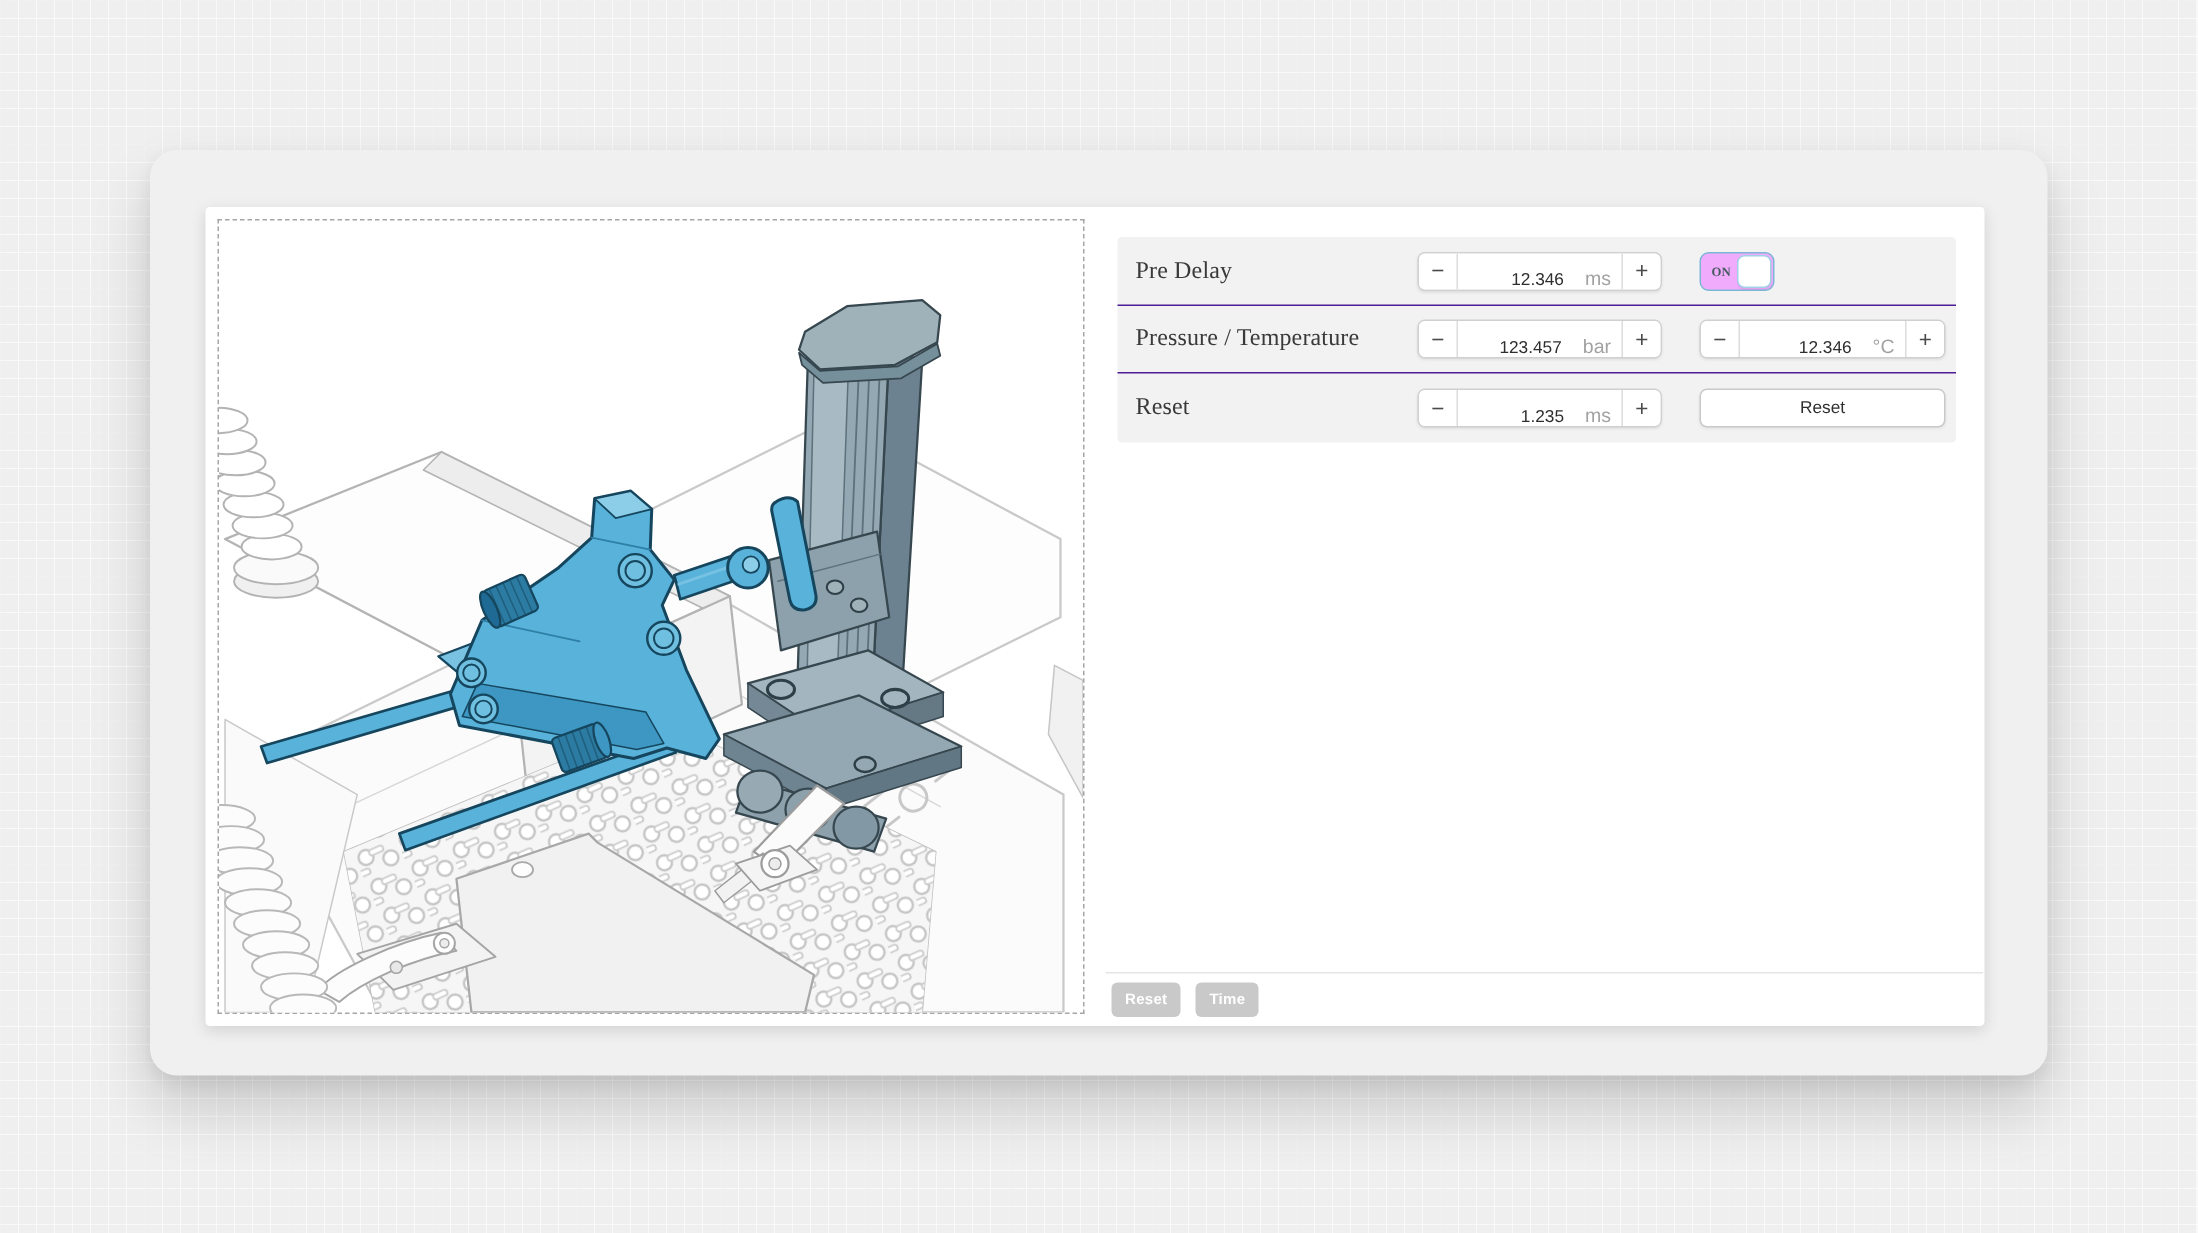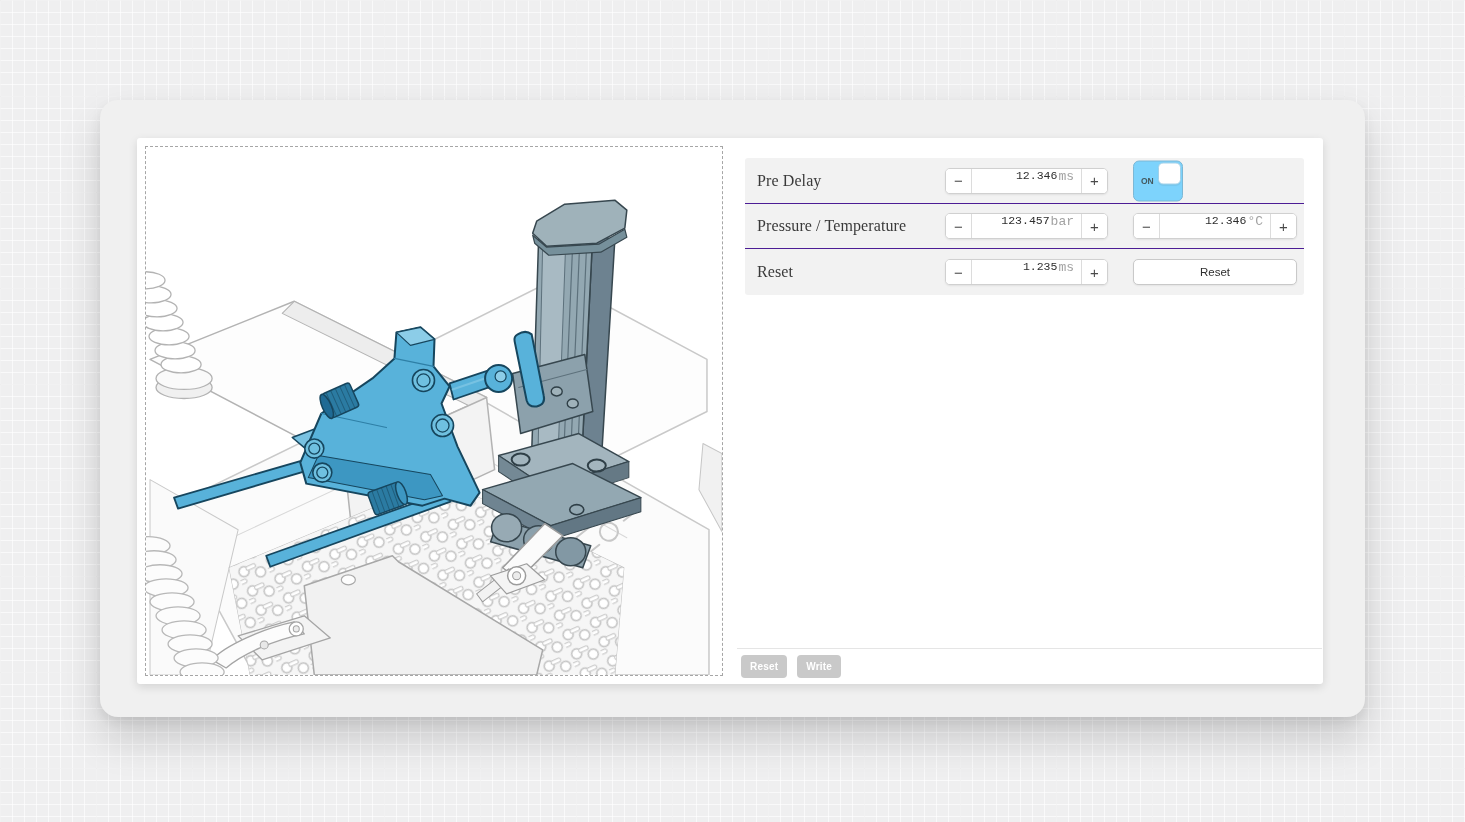--- a/index.html
+++ b/index.html
@@ -59,8 +59,8 @@
   .step-btn.minus{ border-right:1px solid #dcdcdc; }
   .step-btn.plus { border-left:1px solid #dcdcdc; }
   .field{
-    flex:1; min-width:0; display:flex; align-items:flex-start; justify-content:flex-end;
-    gap:1px; padding:0 7px 0 4px; background:#fff;font-family:Liberation Mono, monospace;
+    flex:1; min-width:0; display:flex; align-items:flex-end; justify-content:flex-end;
+    gap:14px; padding:0 7px 0 4px; background:#fff;
   }
   .num{
     flex:1; min-width:0; border:none; outline:none; background:transparent;

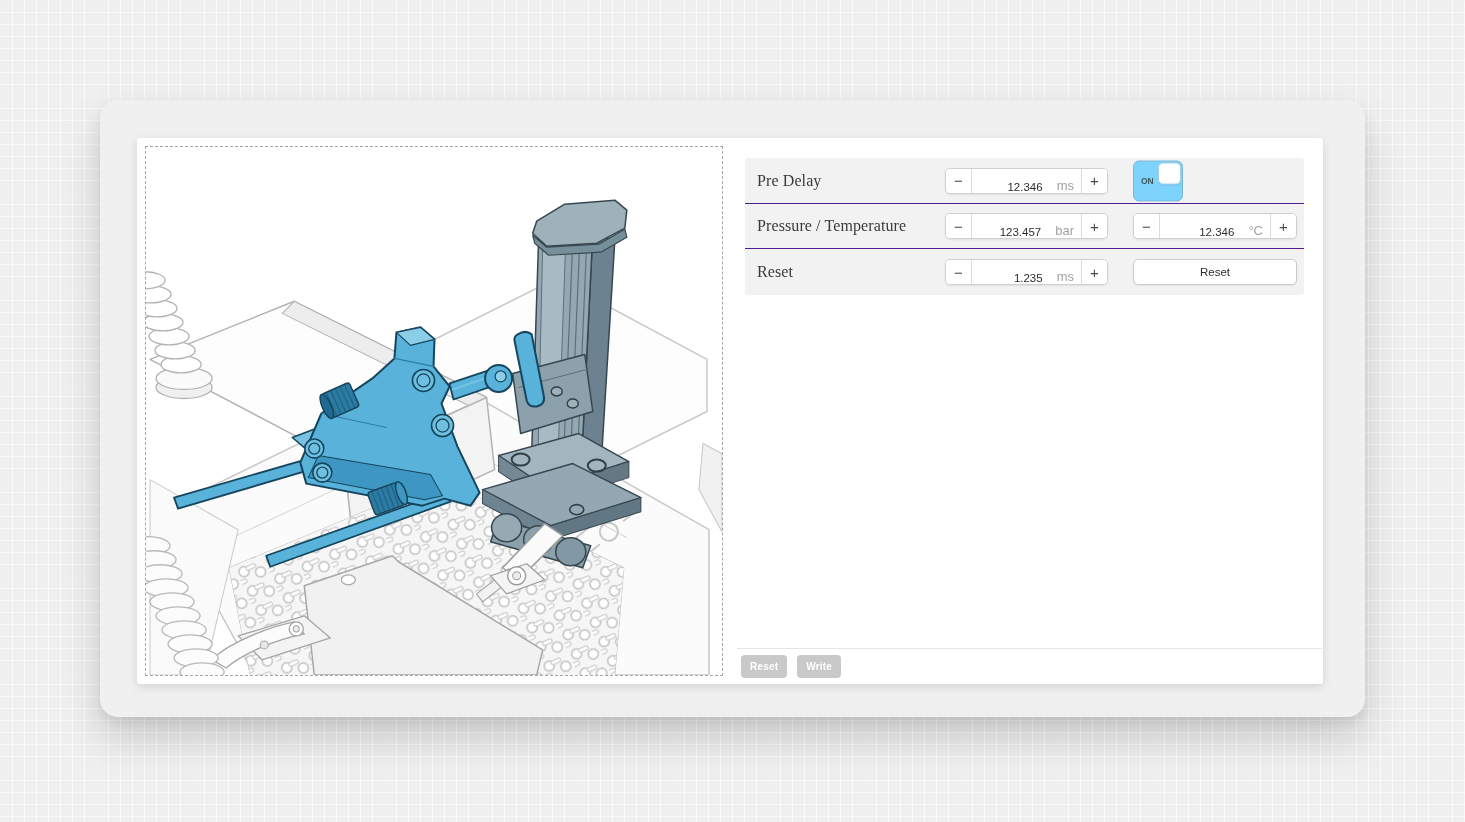--- a/index.html
+++ b/index.html
@@ -69,8 +69,8 @@
   .unit{ font-size:13px; color:#a2a2a2; white-space:nowrap; }
 
   .toggle{
-    position:relative; width:50px; height:41px; border-radius:6px;
-    background:#7dd3fc; border:1px solid #7cb8d6; cursor:pointer;
+    position:relative; width:50px; height:26px; border-radius:6px;
+    background:#f0abfc; border:1px solid #7cb8d6; cursor:pointer;font-family:Liberation Serif, serif;
   }
   .toggle-label{
     position:absolute; left:7px; top:50%; transform:translateY(-50%);

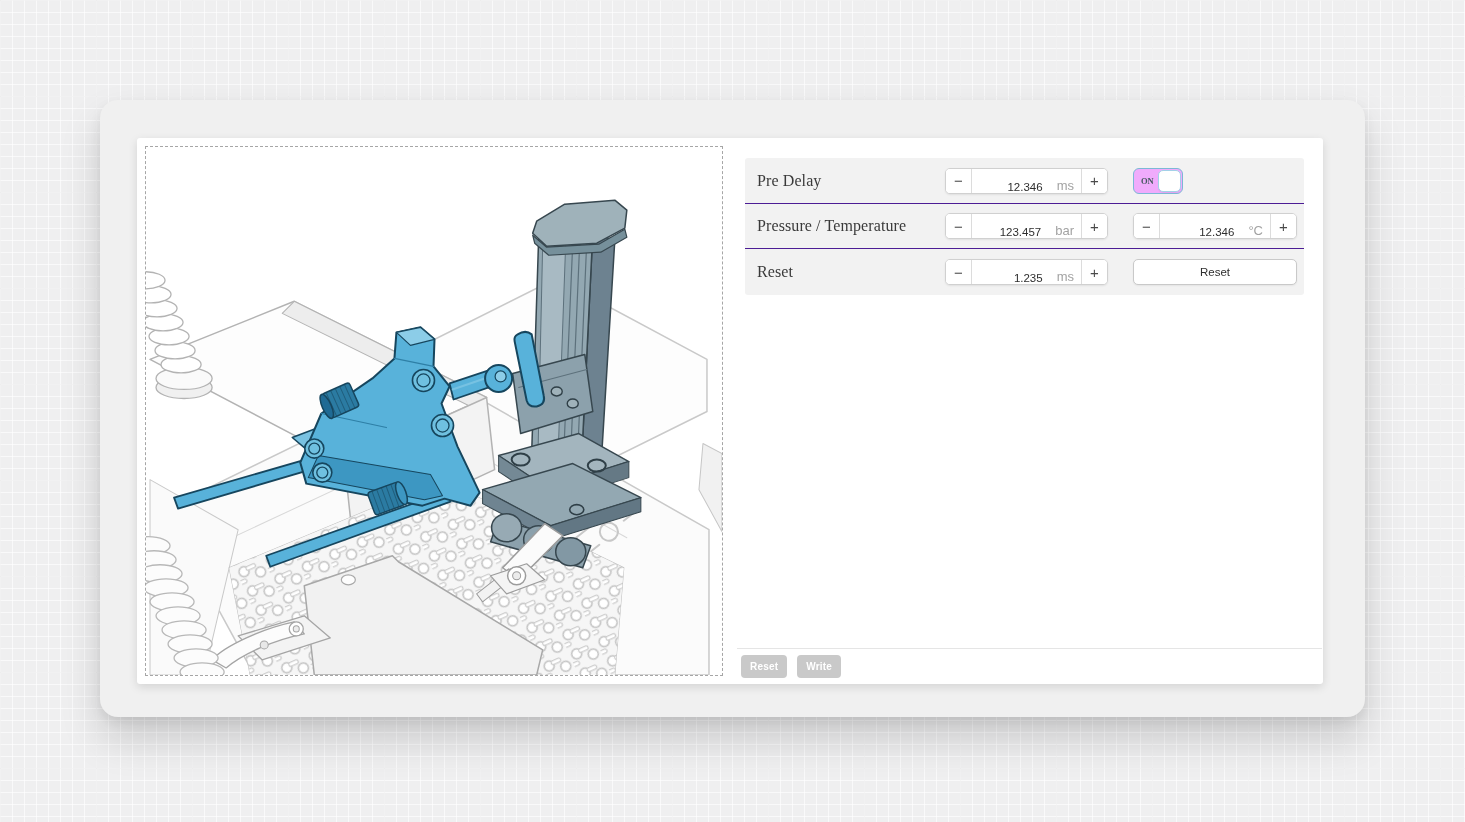--- a/index.html
+++ b/index.html
@@ -342,7 +342,7 @@
 
     <div class="footer-bar">
       <button class="footer-btn">Reset</button>
-      <button class="footer-btn">Write</button>
+      <button class="footer-btn">Time</button>
     </div>
 
   </div>

